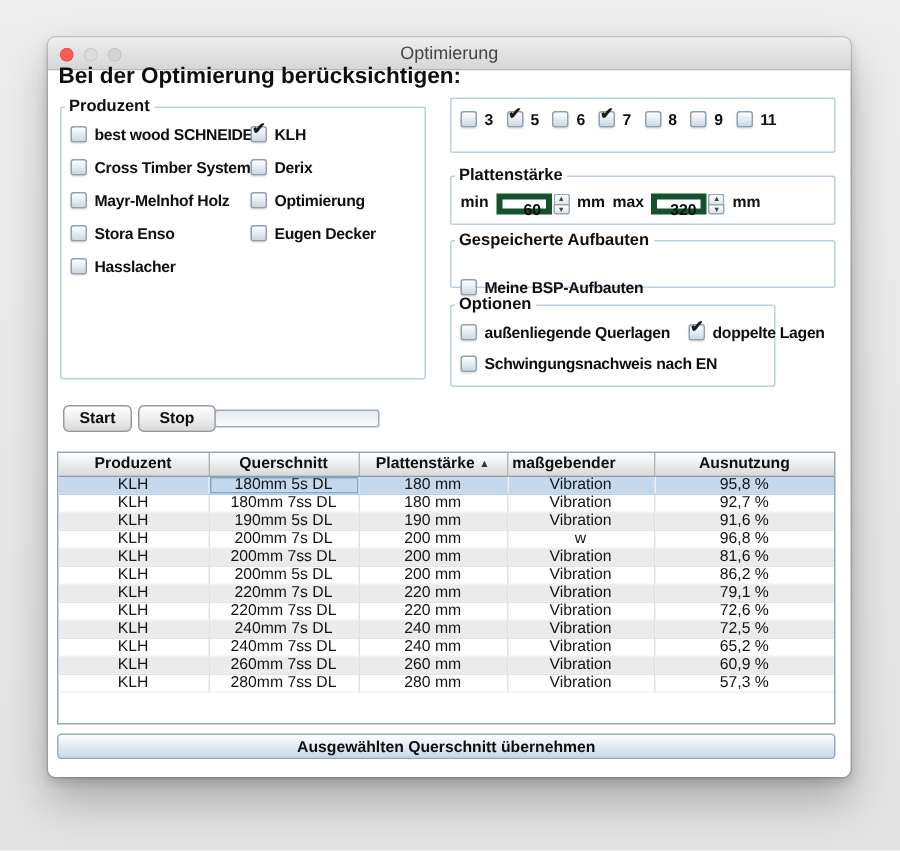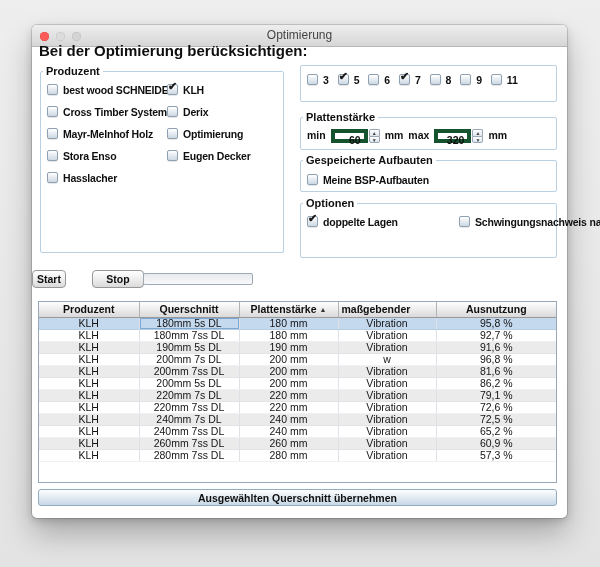--- a/index.html
+++ b/index.html
@@ -47,7 +47,7 @@
   .cb-grid { padding:6px 2px 0 6px; }
   .cb-grid.two-col { display:grid; grid-template-columns:120px 1fr; row-gap:9px; align-items:center; }
   .cb-grid.inline  { display:flex; gap:9px; padding-top:7px; }
-  .cb-grid.single  { display:flex; padding-top:7px; }
+  .cb-grid.single  { display:flex; padding-top:7px;margin-top:12px; }
   .cb-grid.opt     { display:grid; grid-template-columns:152px 1fr; row-gap:8px; }
 
   .cb-item { display:flex; align-items:center; height:13px; white-space:nowrap; }

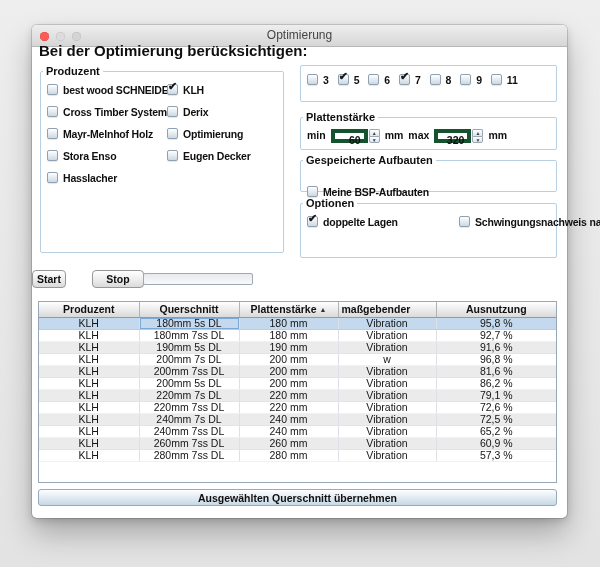--- a/index.html
+++ b/index.html
@@ -42,7 +42,7 @@
   .g-schichten { left:268px; top:40px;  width:257px; height:37px; }
   .g-platten   { left:268px; top:86px;  width:257px; height:39px; }
   .g-aufbauten { left:268px; top:129px; width:257px; height:38px; }
-  .g-optionen  { left:268px; top:172px; width:257px; height:61px; }
+  .g-optionen  { left:268px; top:172px; width:217px; height:61px; }
 
   .cb-grid { padding:6px 2px 0 6px; }
   .cb-grid.two-col { display:grid; grid-template-columns:120px 1fr; row-gap:9px; align-items:center; }

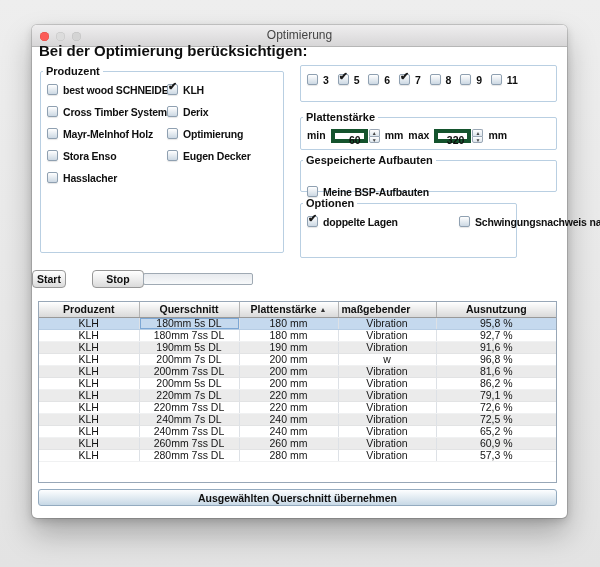--- a/index.html
+++ b/index.html
@@ -259,6 +259,10 @@
     <legend>Optionen</legend>
     <div class="cb-grid opt">
         <span class="cb-item">
+          <span class="checkbox"></span>
+          <span class="cb-label">außenliegende Querlagen</span>
+        </span>
+        <span class="cb-item">
           <span class="checkbox checked">
             <span class="check">✔</span>
           </span>

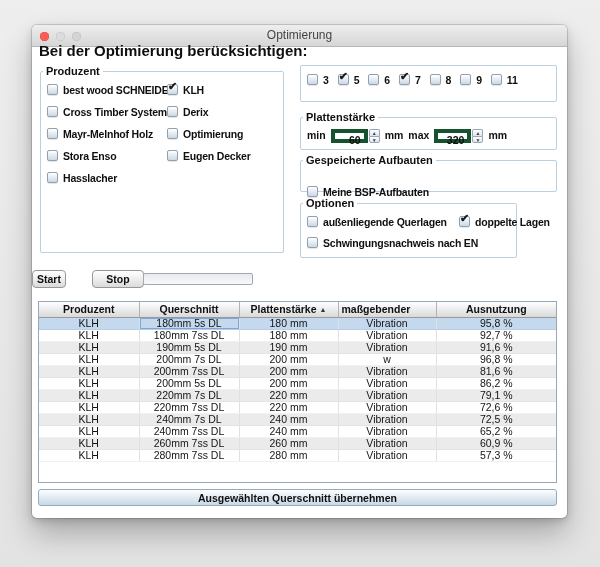--- a/index.html
+++ b/index.html
@@ -85,7 +85,7 @@
     background:linear-gradient(#ffffff,#ececec 55%,#dadada);
     box-shadow:0 1px 0 rgba(255,255,255,0.6);
   }
-  .btn-start { left:0; width:34px; }
+  .btn-start { left:10px; width:46px; }
   .btn-stop  { left:60px; width:52px; }
   .progress {
     position:absolute; left:111px; top:248px; width:110px; height:12px;

